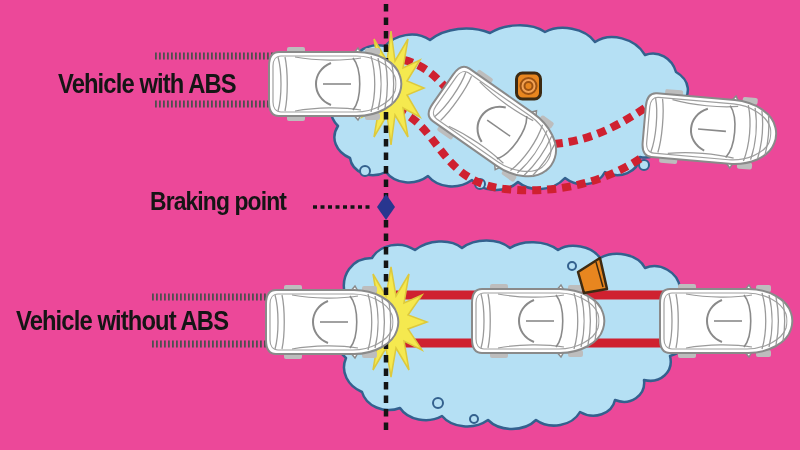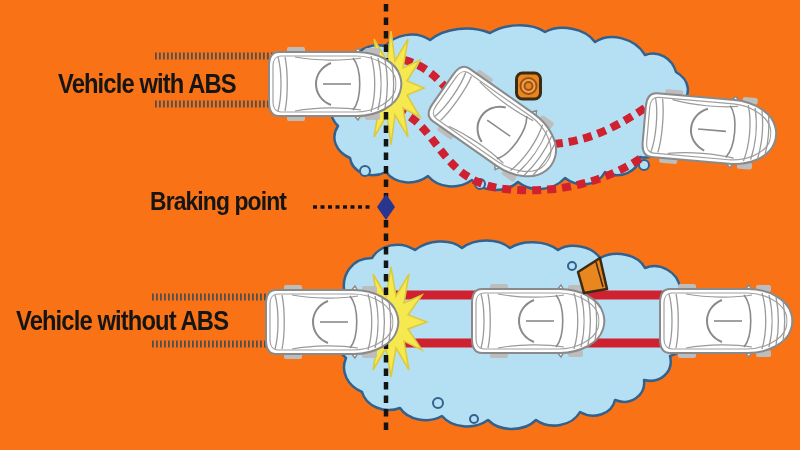--- a/index.html
+++ b/index.html
@@ -5,7 +5,7 @@
   * { margin:0; padding:0; box-sizing:border-box; }
   html,body { width:800px; height:450px; background:#ffffff; overflow:hidden; }
   .stage {
-    position:relative; width:800px; height:450px; background:#f97316;
+    position:relative; width:800px; height:450px; background:#ec4899;
     font-family:"Liberation Sans", sans-serif;
   }
   .stage svg { position:absolute; left:0; top:0; }

